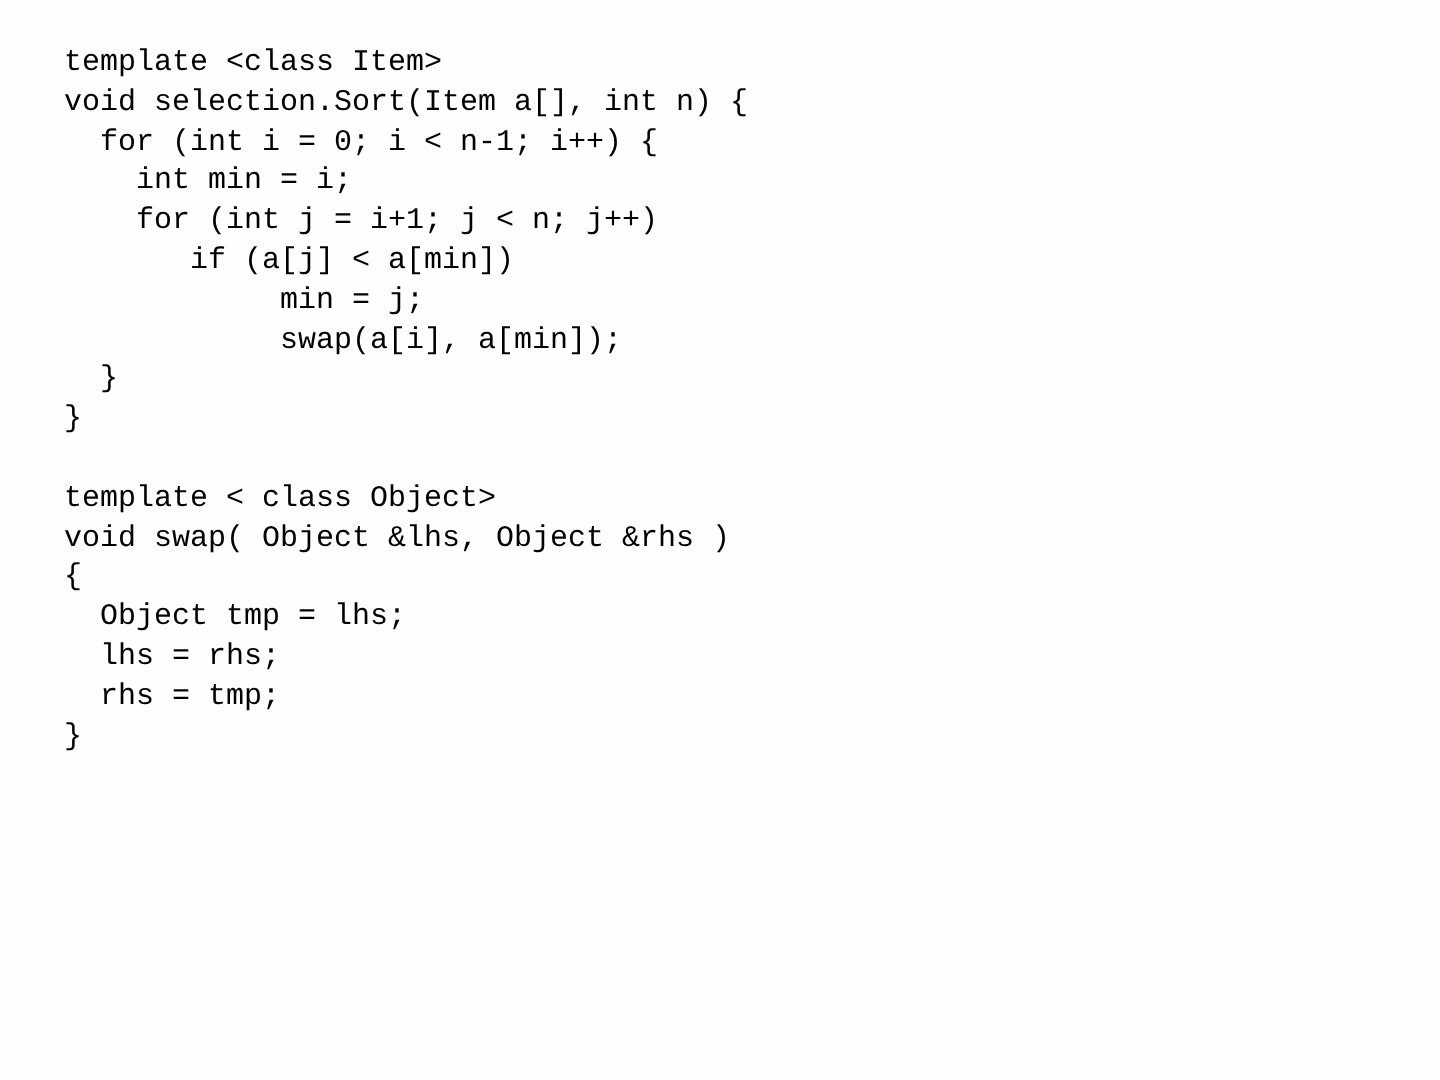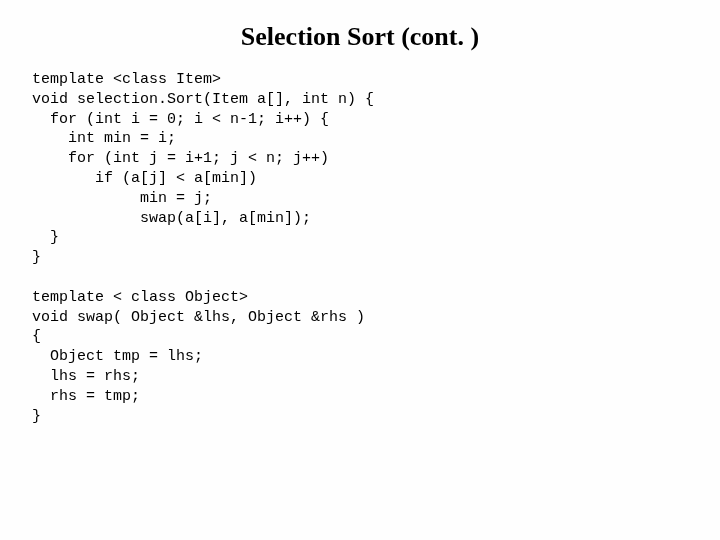--- a/index.html
+++ b/index.html
@@ -12,7 +12,6 @@
 <body>
 
 <div class="page">
-  <div class="title">Selection Sort (cont. )</div>
   <div class="code">template &lt;class Item&gt;
 void selection.Sort(Item a[], int n) {
   for (int i = 0; i &lt; n-1; i++) {

